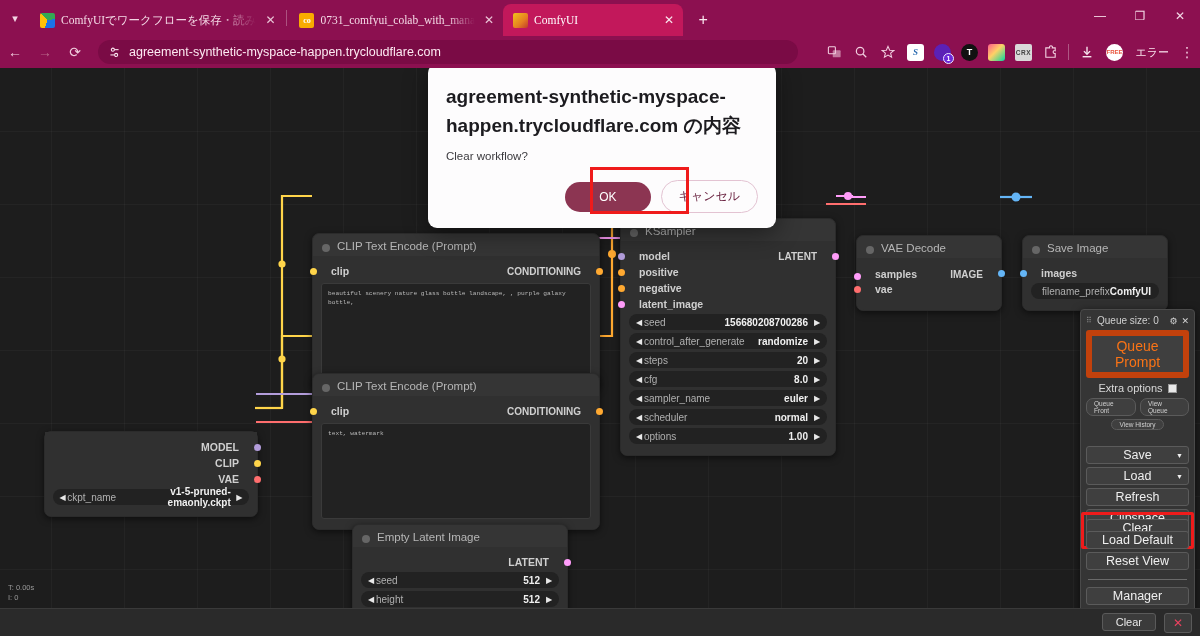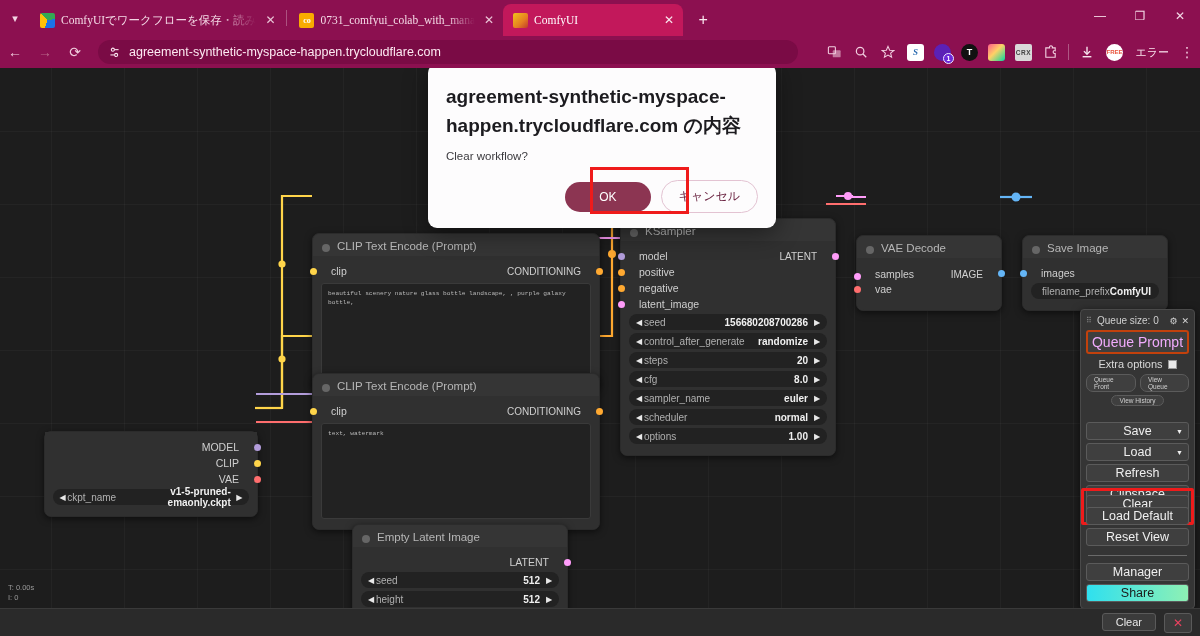--- a/index.html
+++ b/index.html
@@ -93,7 +93,7 @@
   .node-dot { width: 8px; height: 8px; border-radius: 50%; background: #666; }
   .node-body { background: #303030; border-radius: 0 0 7px 7px; padding: 6px 0 8px; position: relative; }
 
-  .slot { height: 14px; display: flex; align-items: center; padding: 0 10px; font-size: 10.5px; color: #cfcfcf; position: relative; margin: 2px 0; }
+  .slot { height: 14px; display: flex; align-items: center; padding: 0 10px; font-size: 10.5px; color: #cfcfcf; position: relative; margin: 2px 0; font-weight: bold; }
   .slot.out { justify-content: flex-end; }
   .port { width: 7px; height: 7px; border-radius: 50%; position: absolute; }
   .port.in { left: -3.5px; }

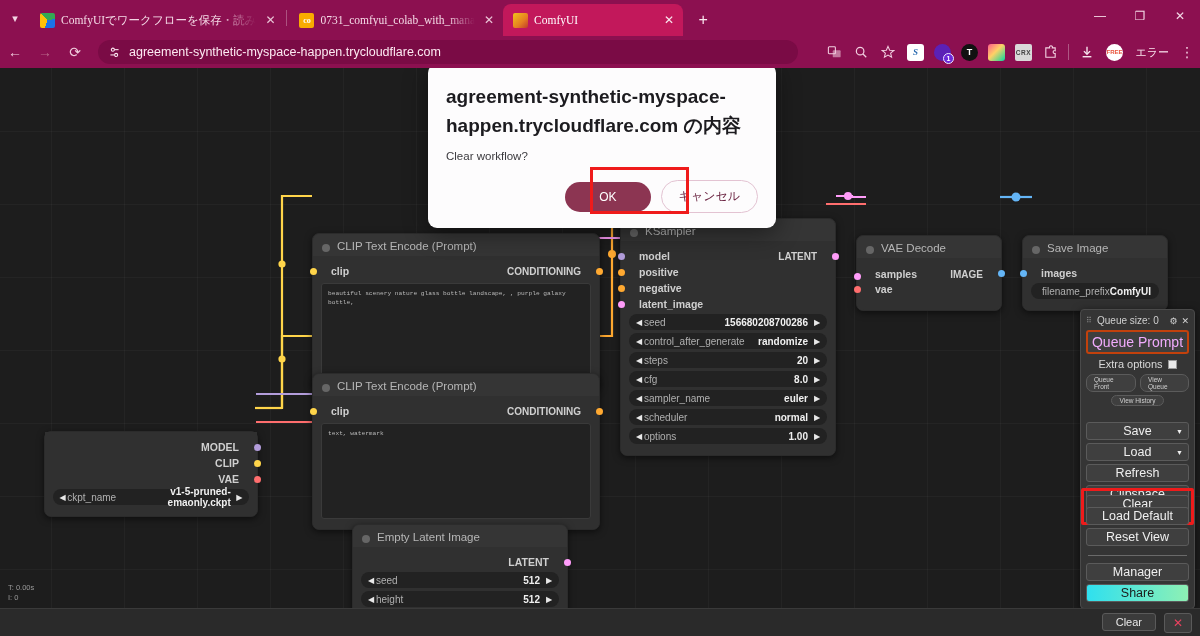--- a/index.html
+++ b/index.html
@@ -137,8 +137,8 @@
   .menu-head .qs { flex: 1 1 auto; }
   .menu-head .ico { font-size: 9px; color: #d4d4d4; }
   .btn-main {
-    width: 100%; background: #3f3f3f; border: 2px solid #c2410c; border-radius: 3px;
-    color: #f0abfc; font-size: 14px; text-align: center; padding: 2px 0; margin-bottom: 4px;
+    width: 100%; background: #3f3f3f; border: 6px solid #c2410c; border-radius: 3px;
+    color: #f97316; font-size: 14px; text-align: center; padding: 2px 0; margin-bottom: 4px;
   }
   .extra-row { display: flex; align-items: center; justify-content: center; gap: 5px; font-size: 11px; color: #d8d8d8; margin-bottom: 4px; }
   .chk { width: 9px; height: 9px; background: #e9e9e9; border: 1px solid #999; }

